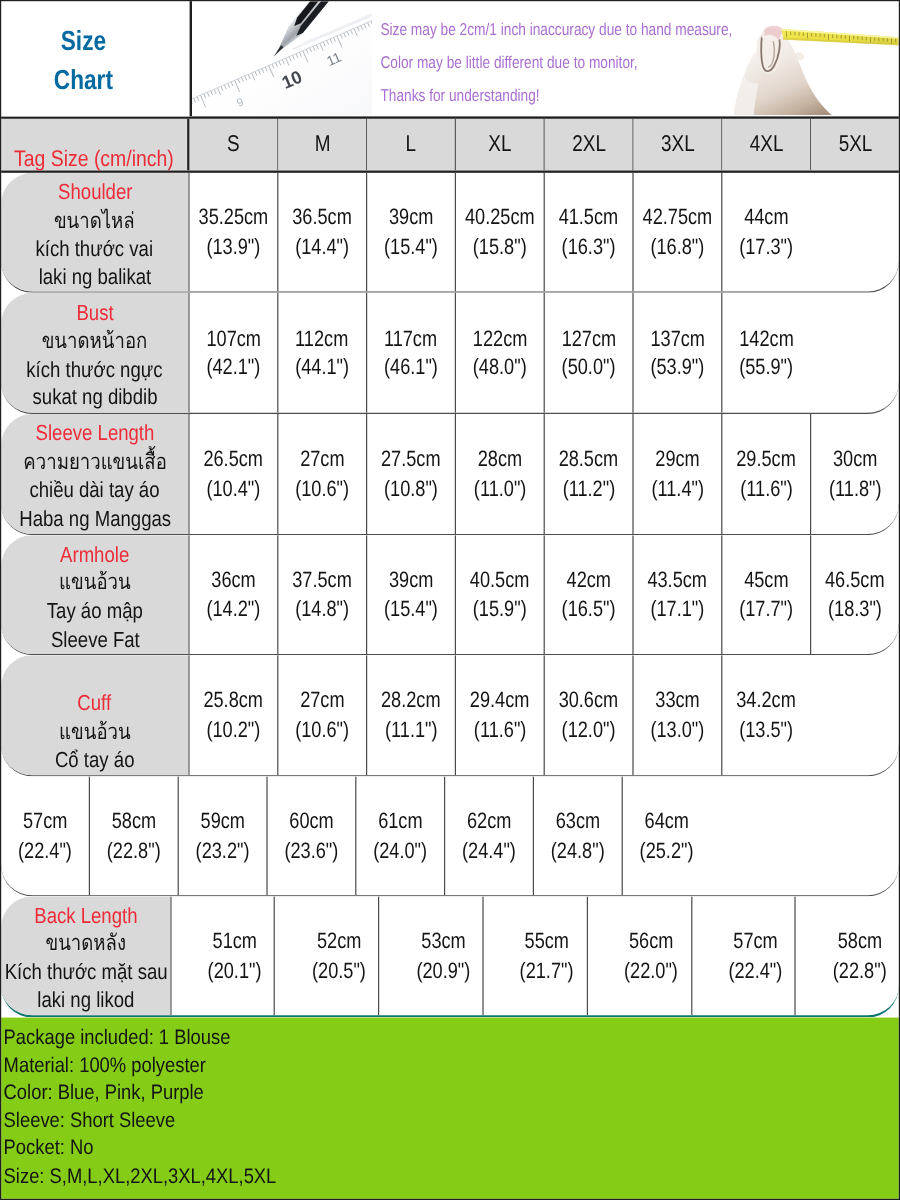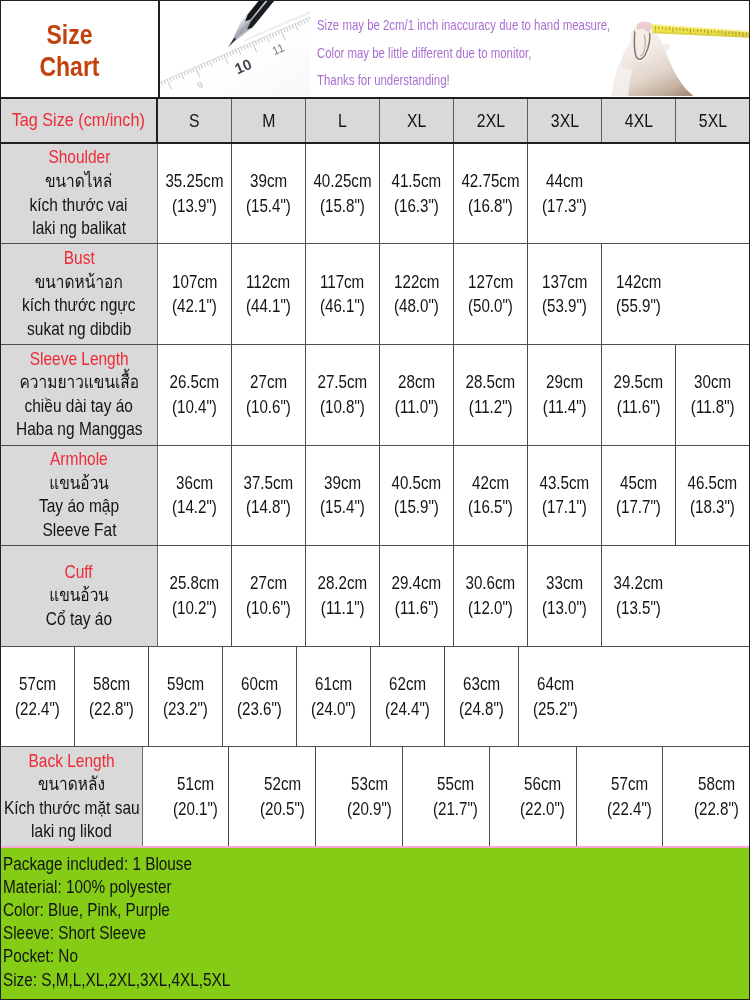--- a/index.html
+++ b/index.html
@@ -16,7 +16,7 @@
   #title-cell{position:absolute;left:0;top:0;width:158.6px;height:95.9px;
               box-sizing:border-box;border-right:2px solid #1f1f1f;background:#fff;}
   #title-text{position:absolute;left:0;top:18px;width:137px;text-align:center;
-              font-size:28px;font-weight:bold;line-height:31.7px;color:#c2410c;}
+              font-size:23px;font-weight:bold;line-height:31.7px;color:#0369a1;}
   #title-text > div{display:block;transform:scaleX(0.82);}
   #ruler-art{position:absolute;left:158.5px;top:0px;width:150px;height:95px;overflow:hidden;}
   #notes{position:absolute;left:316px;top:11px;width:300px;z-index:3;}

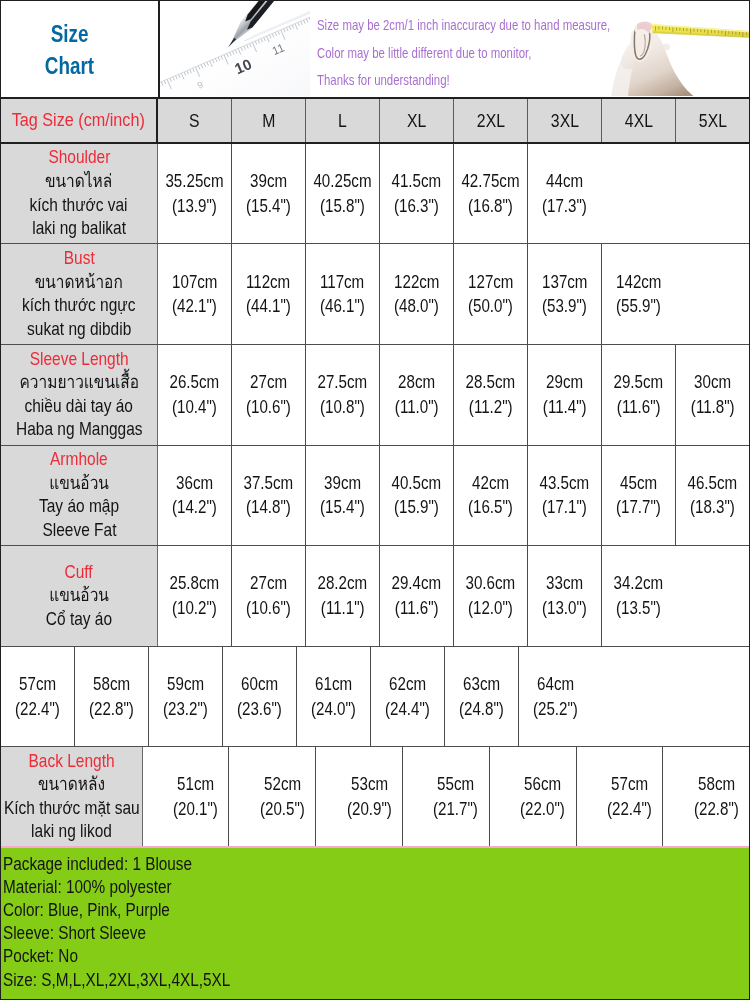--- a/index.html
+++ b/index.html
@@ -32,7 +32,7 @@
   .drow.last{border-bottom:2px solid #f9a8d4;gap:20px;}
   .lab{width:157.0px;box-sizing:border-box;border-right:1.4px solid #6a6a6a;
        background:#d9d9d9;display:flex;flex-direction:column;
-       align-items:center;justify-content:center;overflow:hidden;}
+       align-items:center;justify-content:flex-end;overflow:hidden;}
   .hrow .lab{border-right:2px solid #1f1f1f;}
   .cell{width:74.03px;box-sizing:border-box;border-right:1.4px solid #4a4a4a;
         display:flex;flex-direction:column;align-items:center;justify-content:center;}

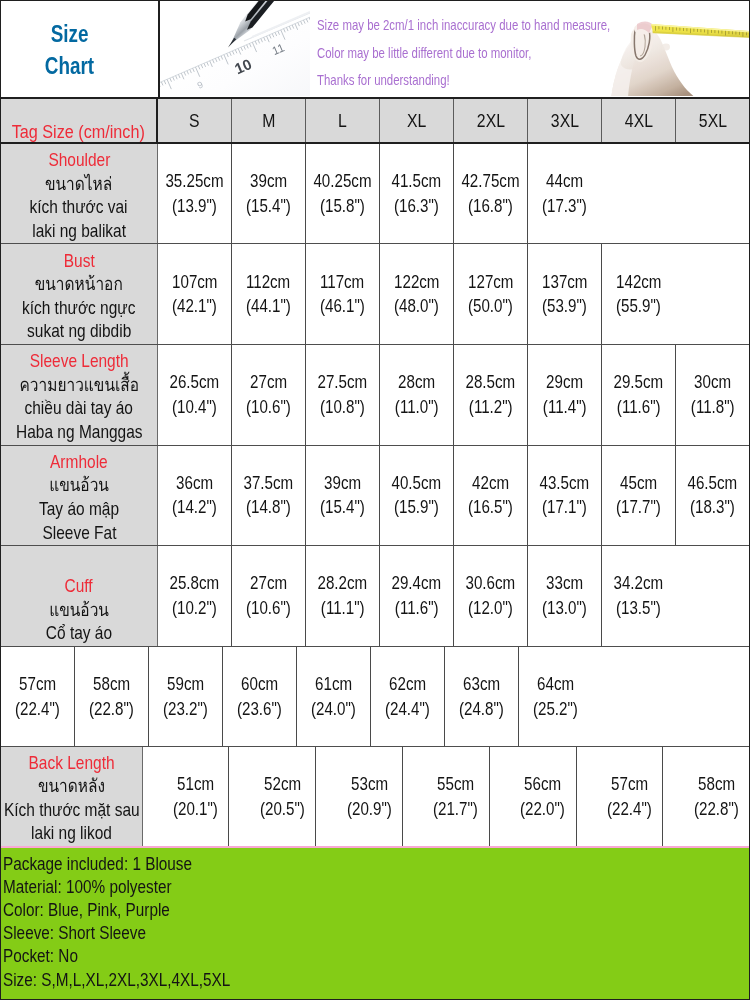--- a/index.html
+++ b/index.html
@@ -28,7 +28,7 @@
   #table{position:absolute;left:1px;top:98.9px;width:748px;}
   .row{display:flex;width:748px;box-sizing:border-box;overflow:hidden;}
   .hrow{height:44.9px;border-bottom:2px solid #1f1f1f;}
-  .drow{height:100.62px;border-bottom:1.4px solid #4e4e4e;}
+  .drow{height:100.62px;border-bottom:1.4px solid #4e4e4e;border-radius:26px;}
   .drow.last{border-bottom:2px solid #f9a8d4;gap:20px;}
   .lab{width:157.0px;box-sizing:border-box;border-right:1.4px solid #6a6a6a;
        background:#d9d9d9;display:flex;flex-direction:column;

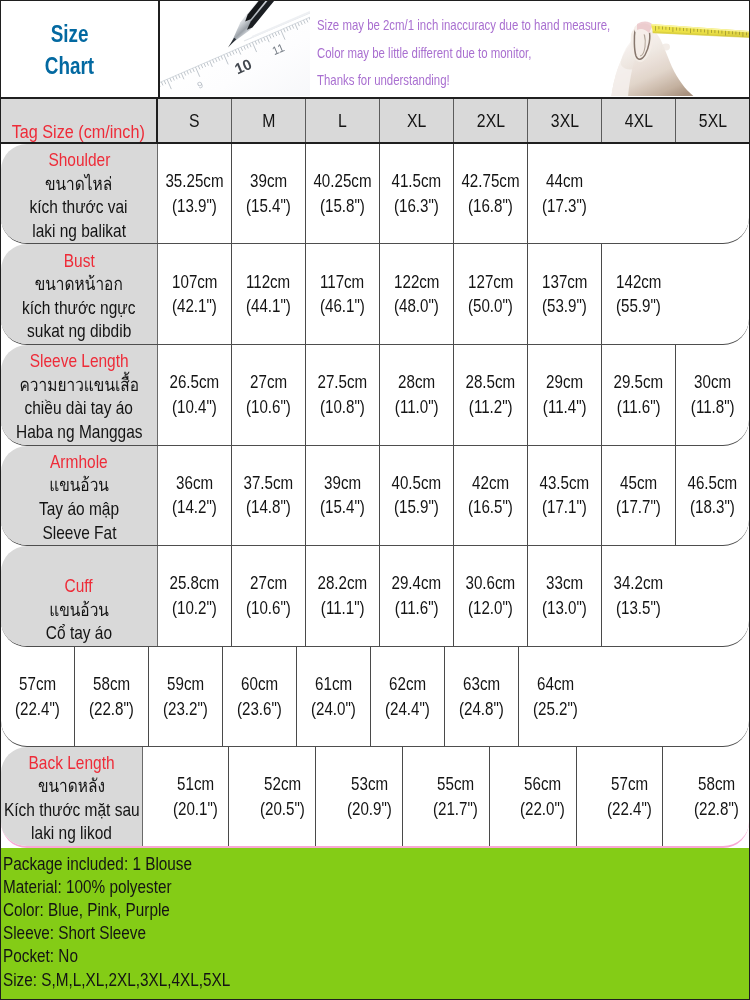--- a/index.html
+++ b/index.html
@@ -288,6 +288,10 @@
         <div class="v-in">(13.9")</div>
       </div>
       <div class="cell">
+        <div class="v-cm">36.5cm</div>
+        <div class="v-in">(14.4")</div>
+      </div>
+      <div class="cell">
         <div class="v-cm">39cm</div>
         <div class="v-in">(15.4")</div>
       </div>

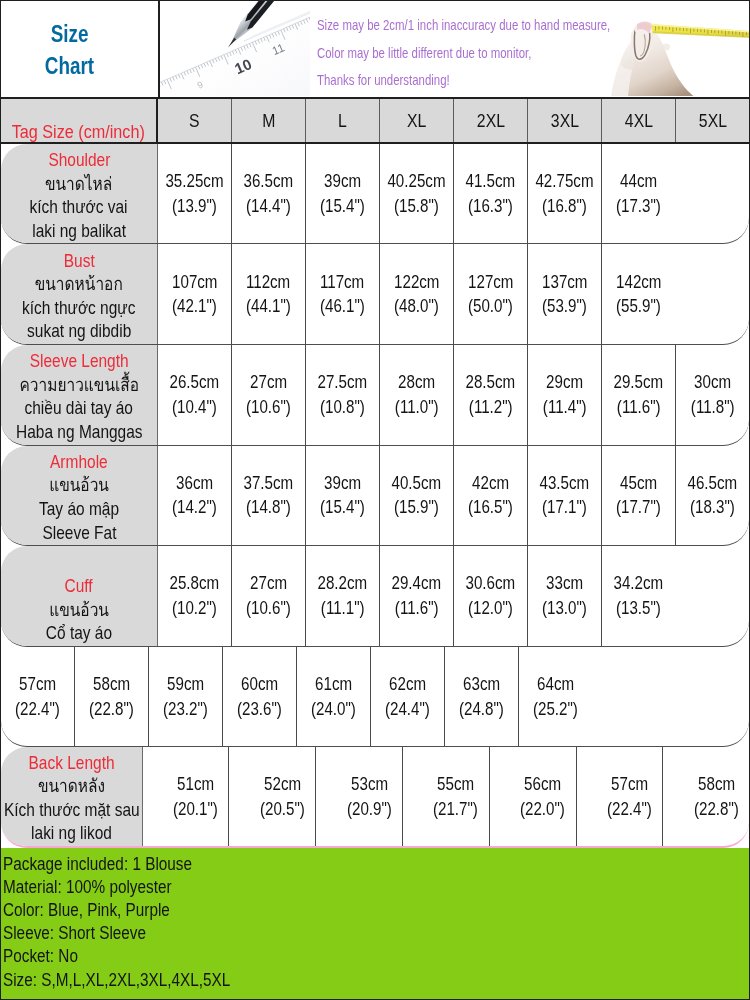--- a/index.html
+++ b/index.html
@@ -29,7 +29,7 @@
   .row{display:flex;width:748px;box-sizing:border-box;overflow:hidden;}
   .hrow{height:44.9px;border-bottom:2px solid #1f1f1f;}
   .drow{height:100.62px;border-bottom:1.4px solid #4e4e4e;border-radius:26px;}
-  .drow.last{border-bottom:2px solid #f9a8d4;gap:20px;}
+  .drow.last{border-bottom:2px solid #0f766e;gap:20px;}
   .lab{width:157.0px;box-sizing:border-box;border-right:1.4px solid #6a6a6a;
        background:#d9d9d9;display:flex;flex-direction:column;
        align-items:center;justify-content:flex-end;overflow:hidden;}

